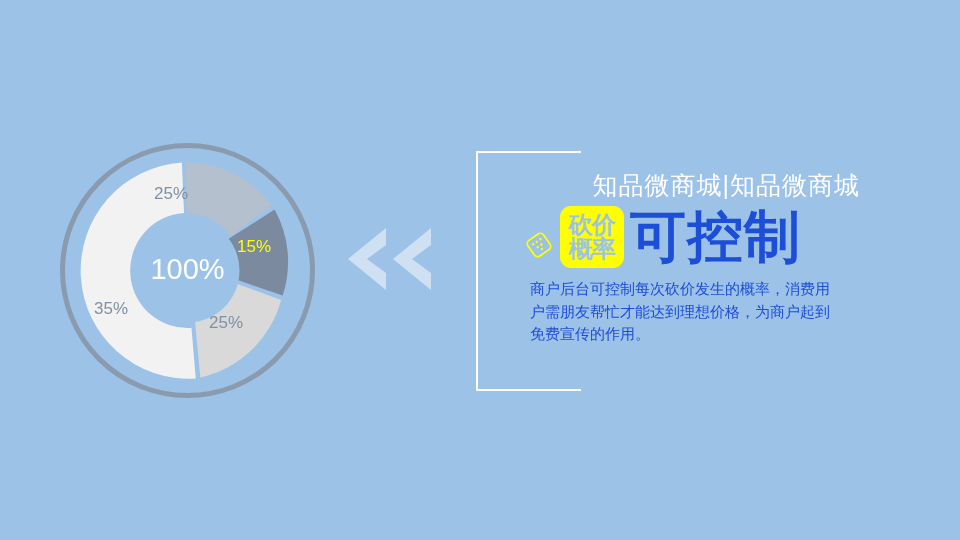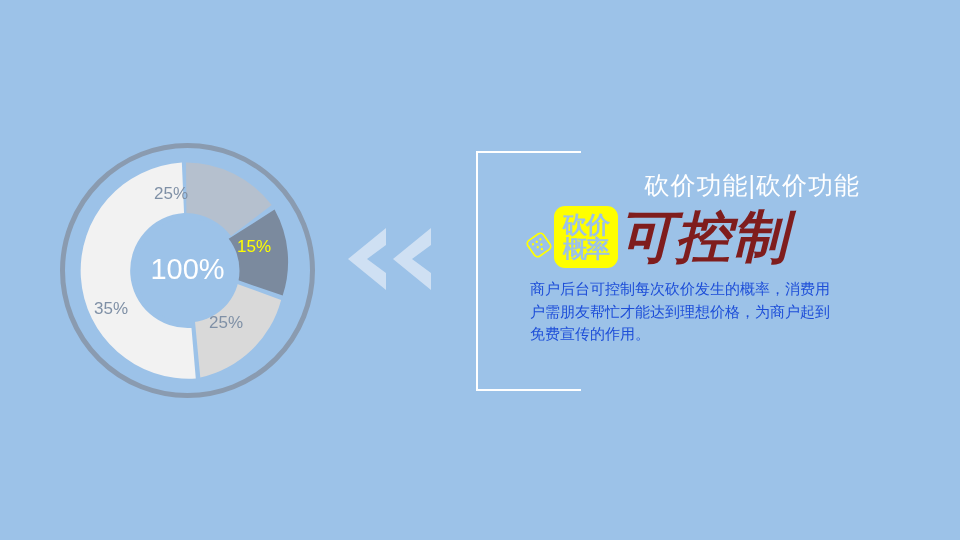--- a/index.html
+++ b/index.html
@@ -211,7 +211,7 @@
 
   <div id="content-panel">
 
-    <div id="headline-sub">砍价功能|砍价功能</div>
+    <div id="headline-sub">知品微商城|知品微商城</div>
 
     <div id="headline-main-row">
 

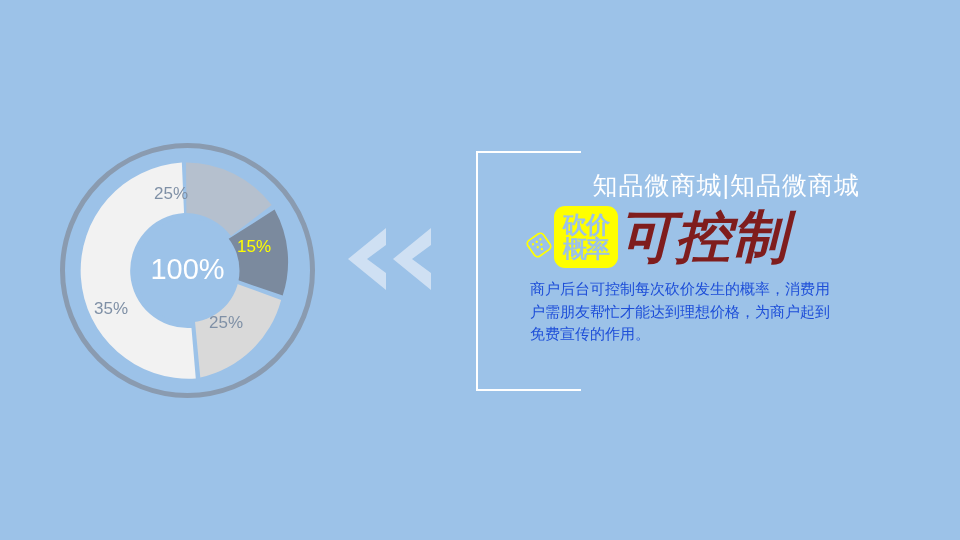--- a/index.html
+++ b/index.html
@@ -111,7 +111,7 @@
   #headline-main-row {
     display: flex;
     align-items: center;
-    gap: 0;
+    gap: 6px;
     margin: 0 0 10px 0;
   }
 

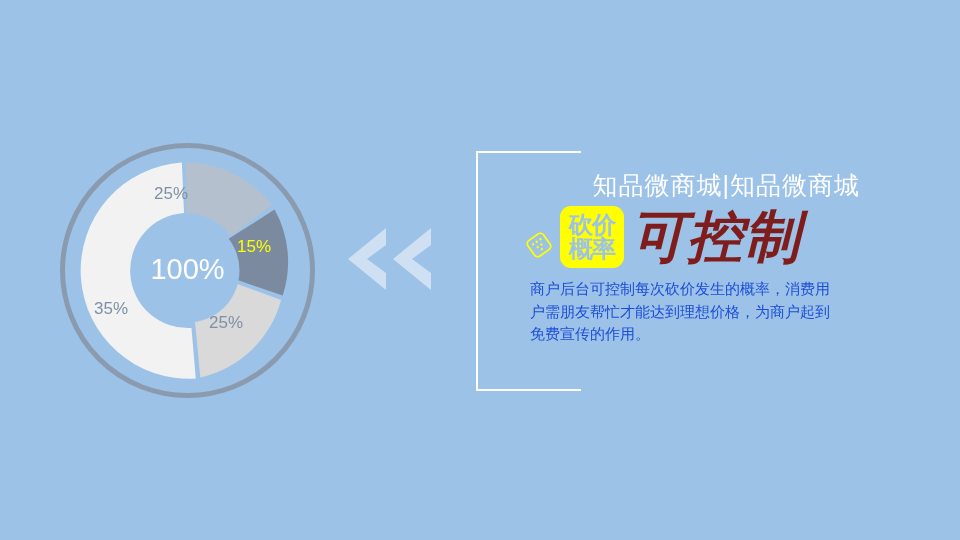--- a/index.html
+++ b/index.html
@@ -145,13 +145,12 @@
   }
 
   #headline-main {
-    color: #7f1d1d;
+    color: #1d4ed8;
     font-size: 56px;
     font-weight: bold;
     line-height: 1;
     letter-spacing: 1px;
     white-space: nowrap;
-    font-style: italic;
   }
 
   #body-copy {

